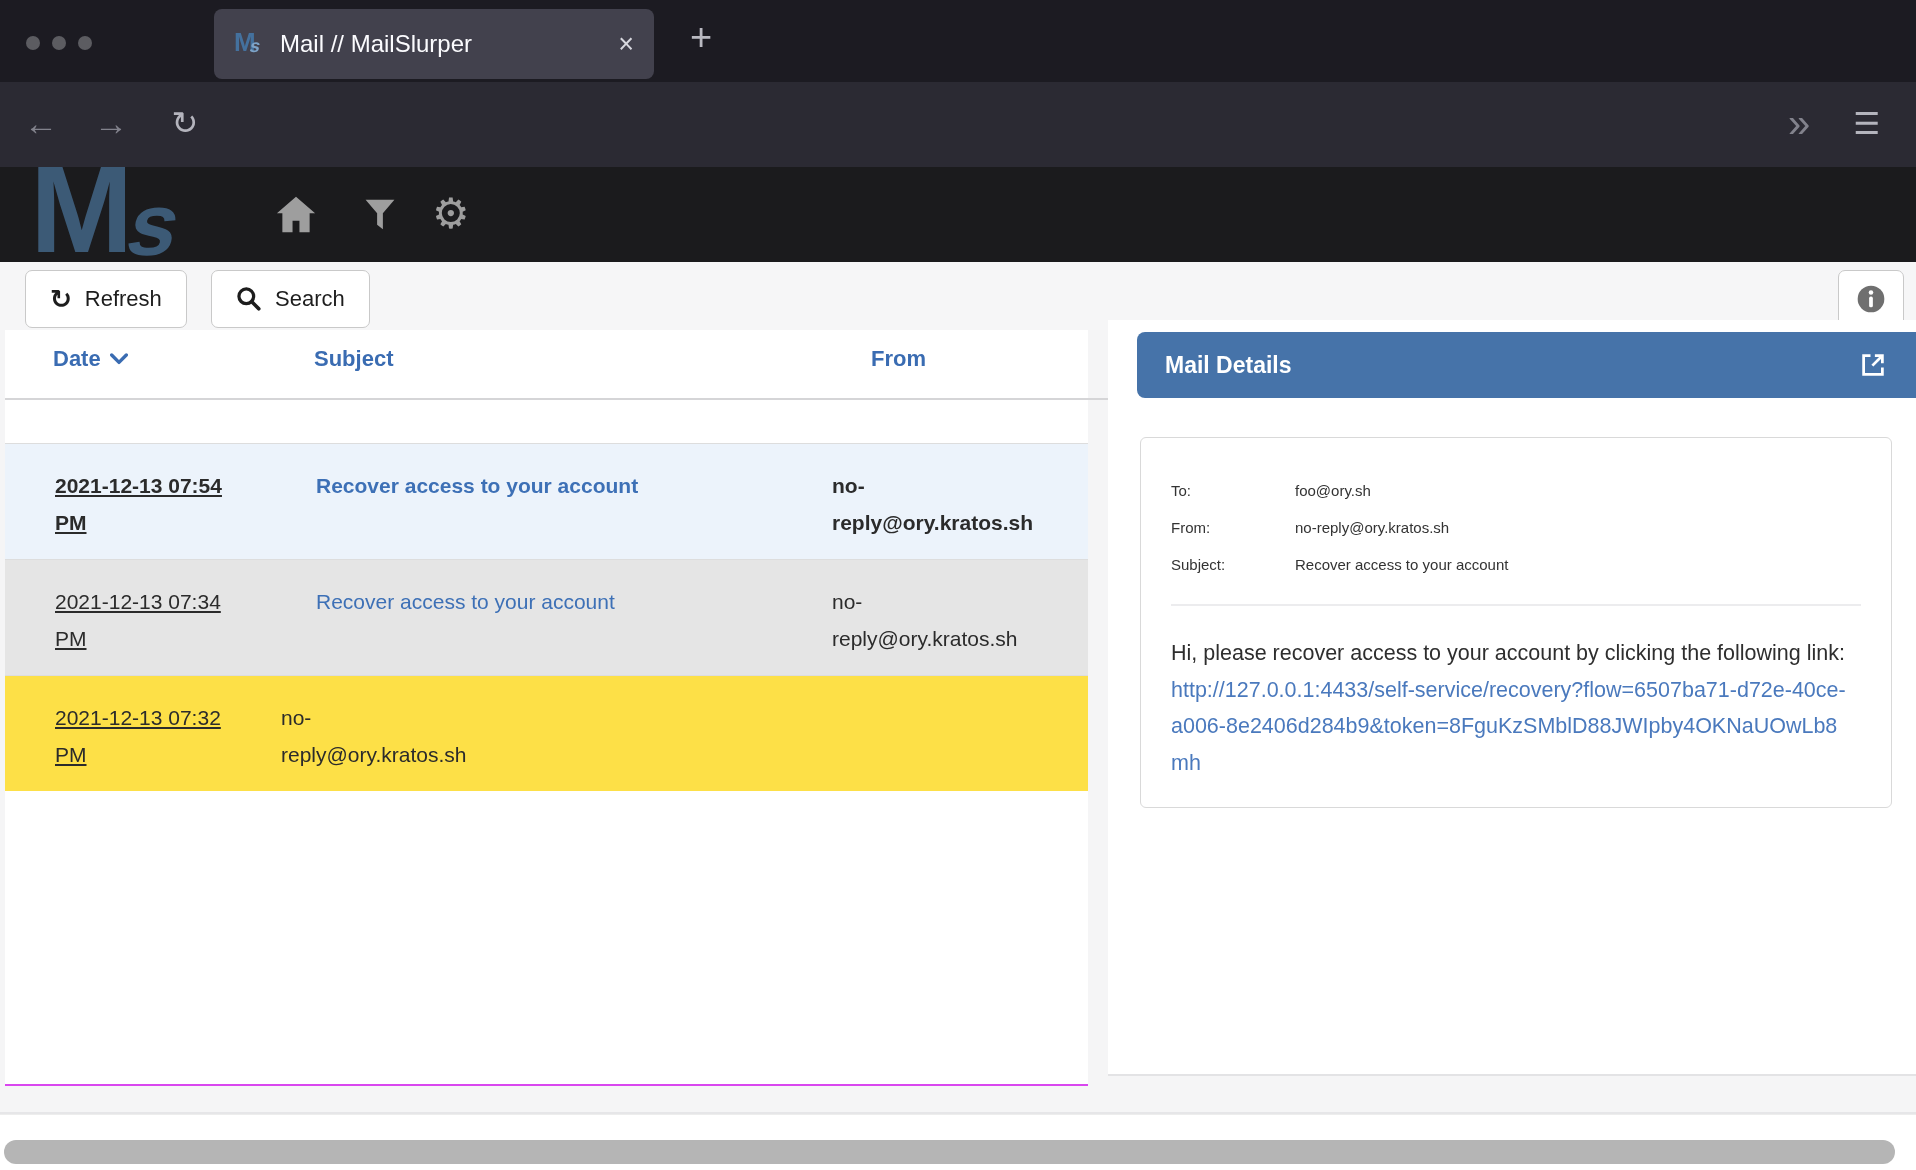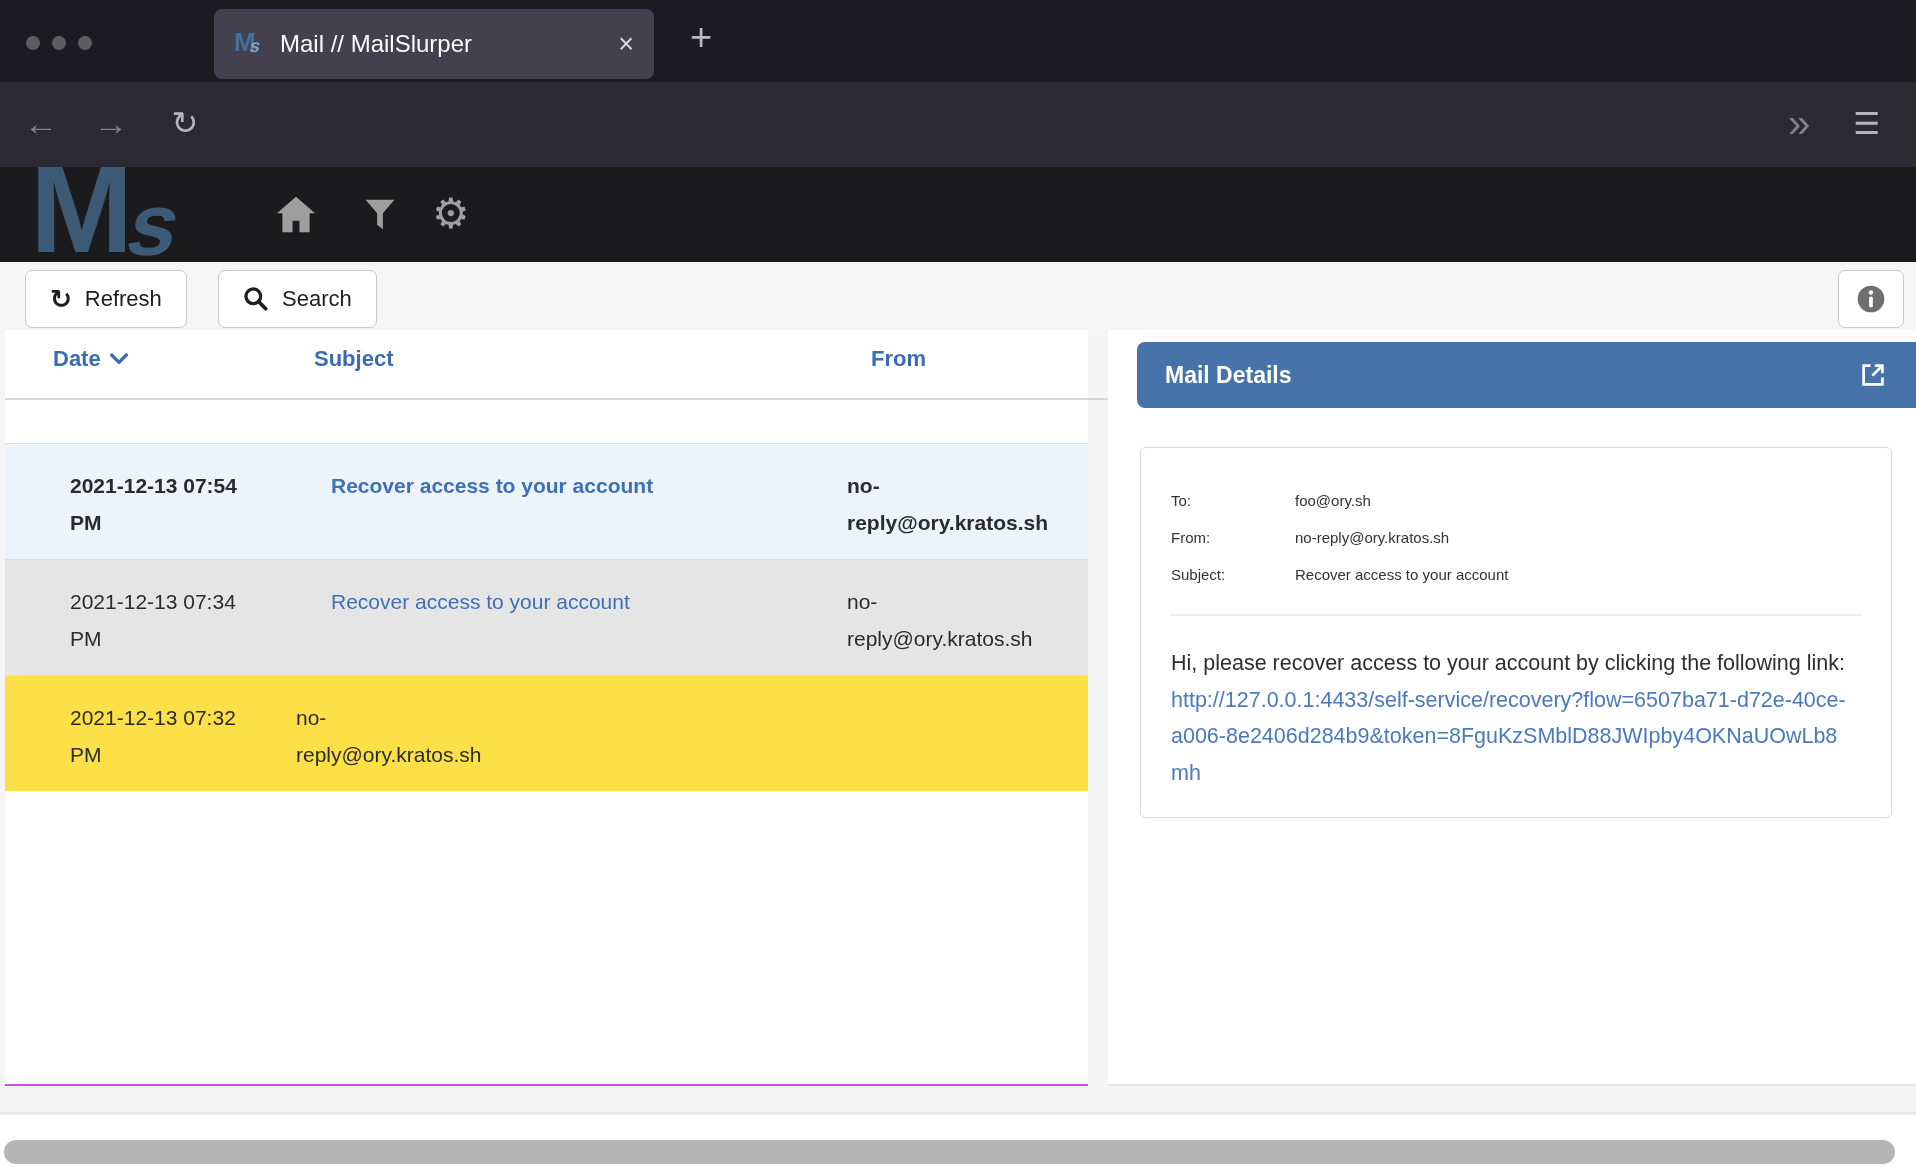--- a/index.html
+++ b/index.html
@@ -53,7 +53,7 @@
          border-radius:7px; display:flex; align-items:center; gap:13px; padding:0 24px;
          font-size:22px; color:#1d1d1d; }
   .btn-refresh { left:25px; }
-  .btn-search  { left:218px; }
+  .btn-search  { left:211px; }
   .btn-info    { left:1838px; width:66px; justify-content:center; padding:0; }
   .refresh-glyph { font-size:26px; font-weight:bold; line-height:1; }
 

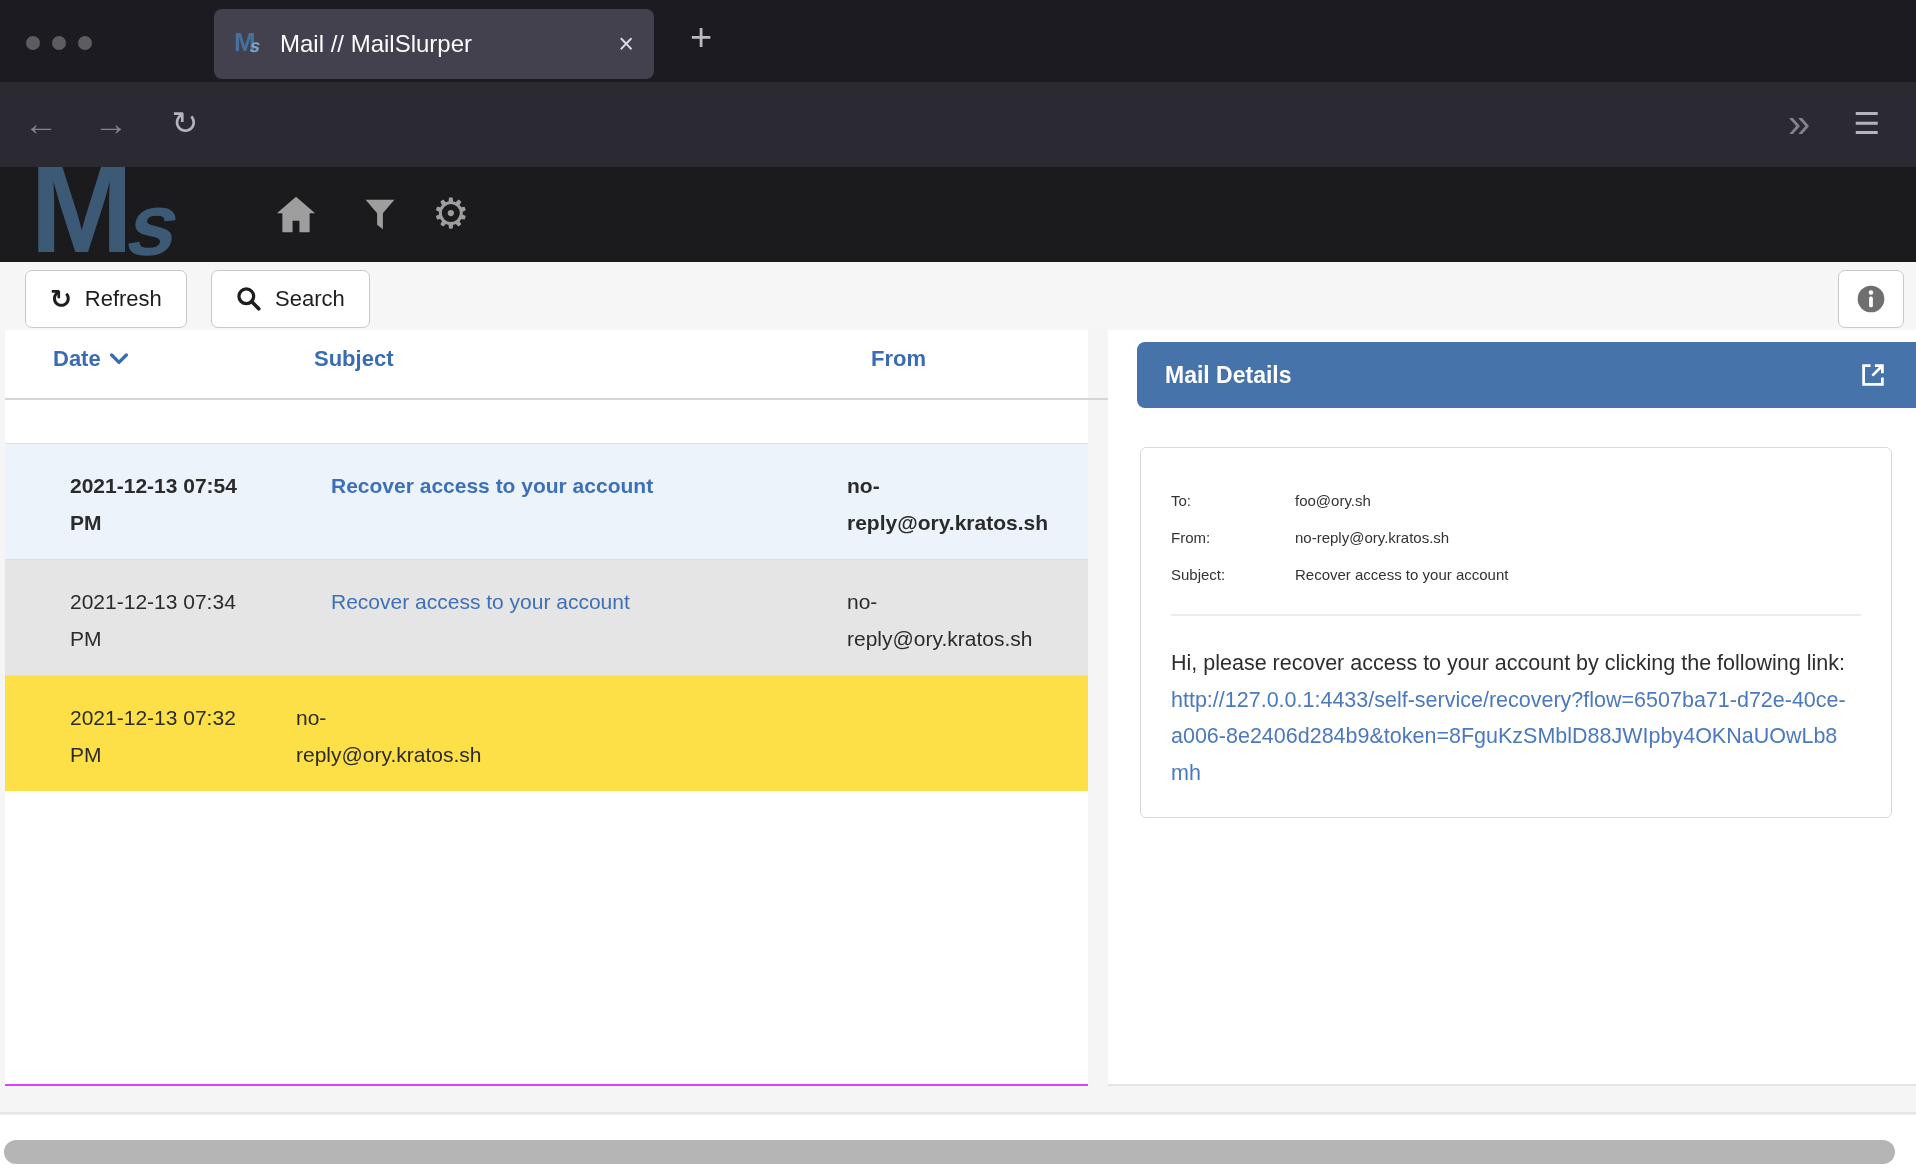--- a/index.html
+++ b/index.html
@@ -75,7 +75,7 @@
   .cell-from { width:215px; margin-left:36px; }
 
   
-  .details-panel { position:absolute; left:1108px; top:330px; width:808px; height:756px; background:#fff;
+  .details-panel { position:absolute; left:1108px; top:320px; width:808px; height:756px; background:#fff;
                    border-bottom:2px solid #e3e3e5; }
   .details-header { position:absolute; left:29px; top:12px; right:0; height:66px; background:#4673a9;
                     border-radius:8px 0 0 8px; display:flex; align-items:center; }

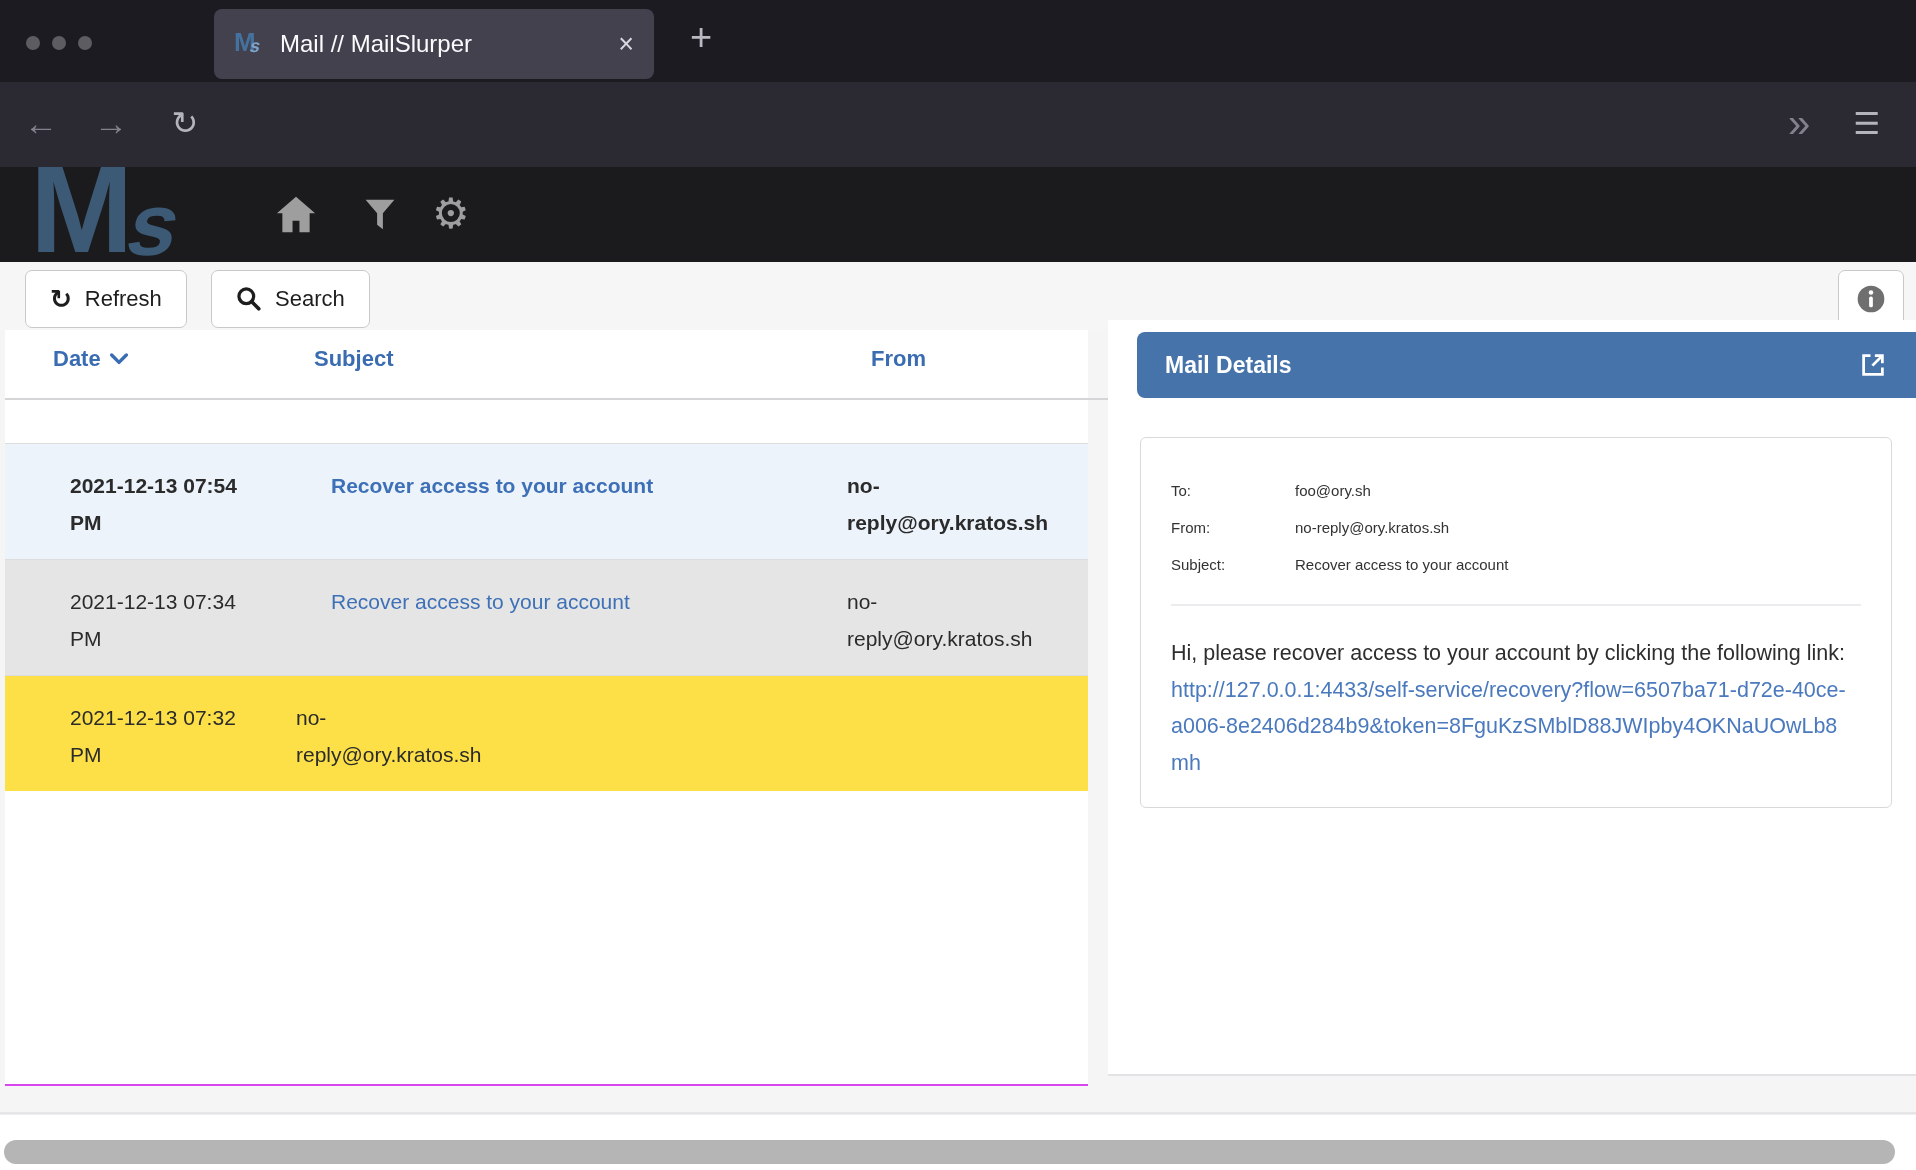--- a/index.html
+++ b/index.html
@@ -70,7 +70,7 @@
          font-size:21px; line-height:37px; color:#2b2b2b; background:#e5e5e5; }
   .rows .row:nth-of-type(3) { background:#fde047; }
   .row.selected { background:#ecf3fb; font-weight:bold; }
-  .cell-date { width:190px; margin-left:65px; }
+  .cell-date { width:190px; margin-left:50px;text-decoration:underline; }
   .cell-subject { width:480px; margin-left:71px; color:#3d70b6; cursor:pointer; }
   .cell-from { width:215px; margin-left:36px; }
 

